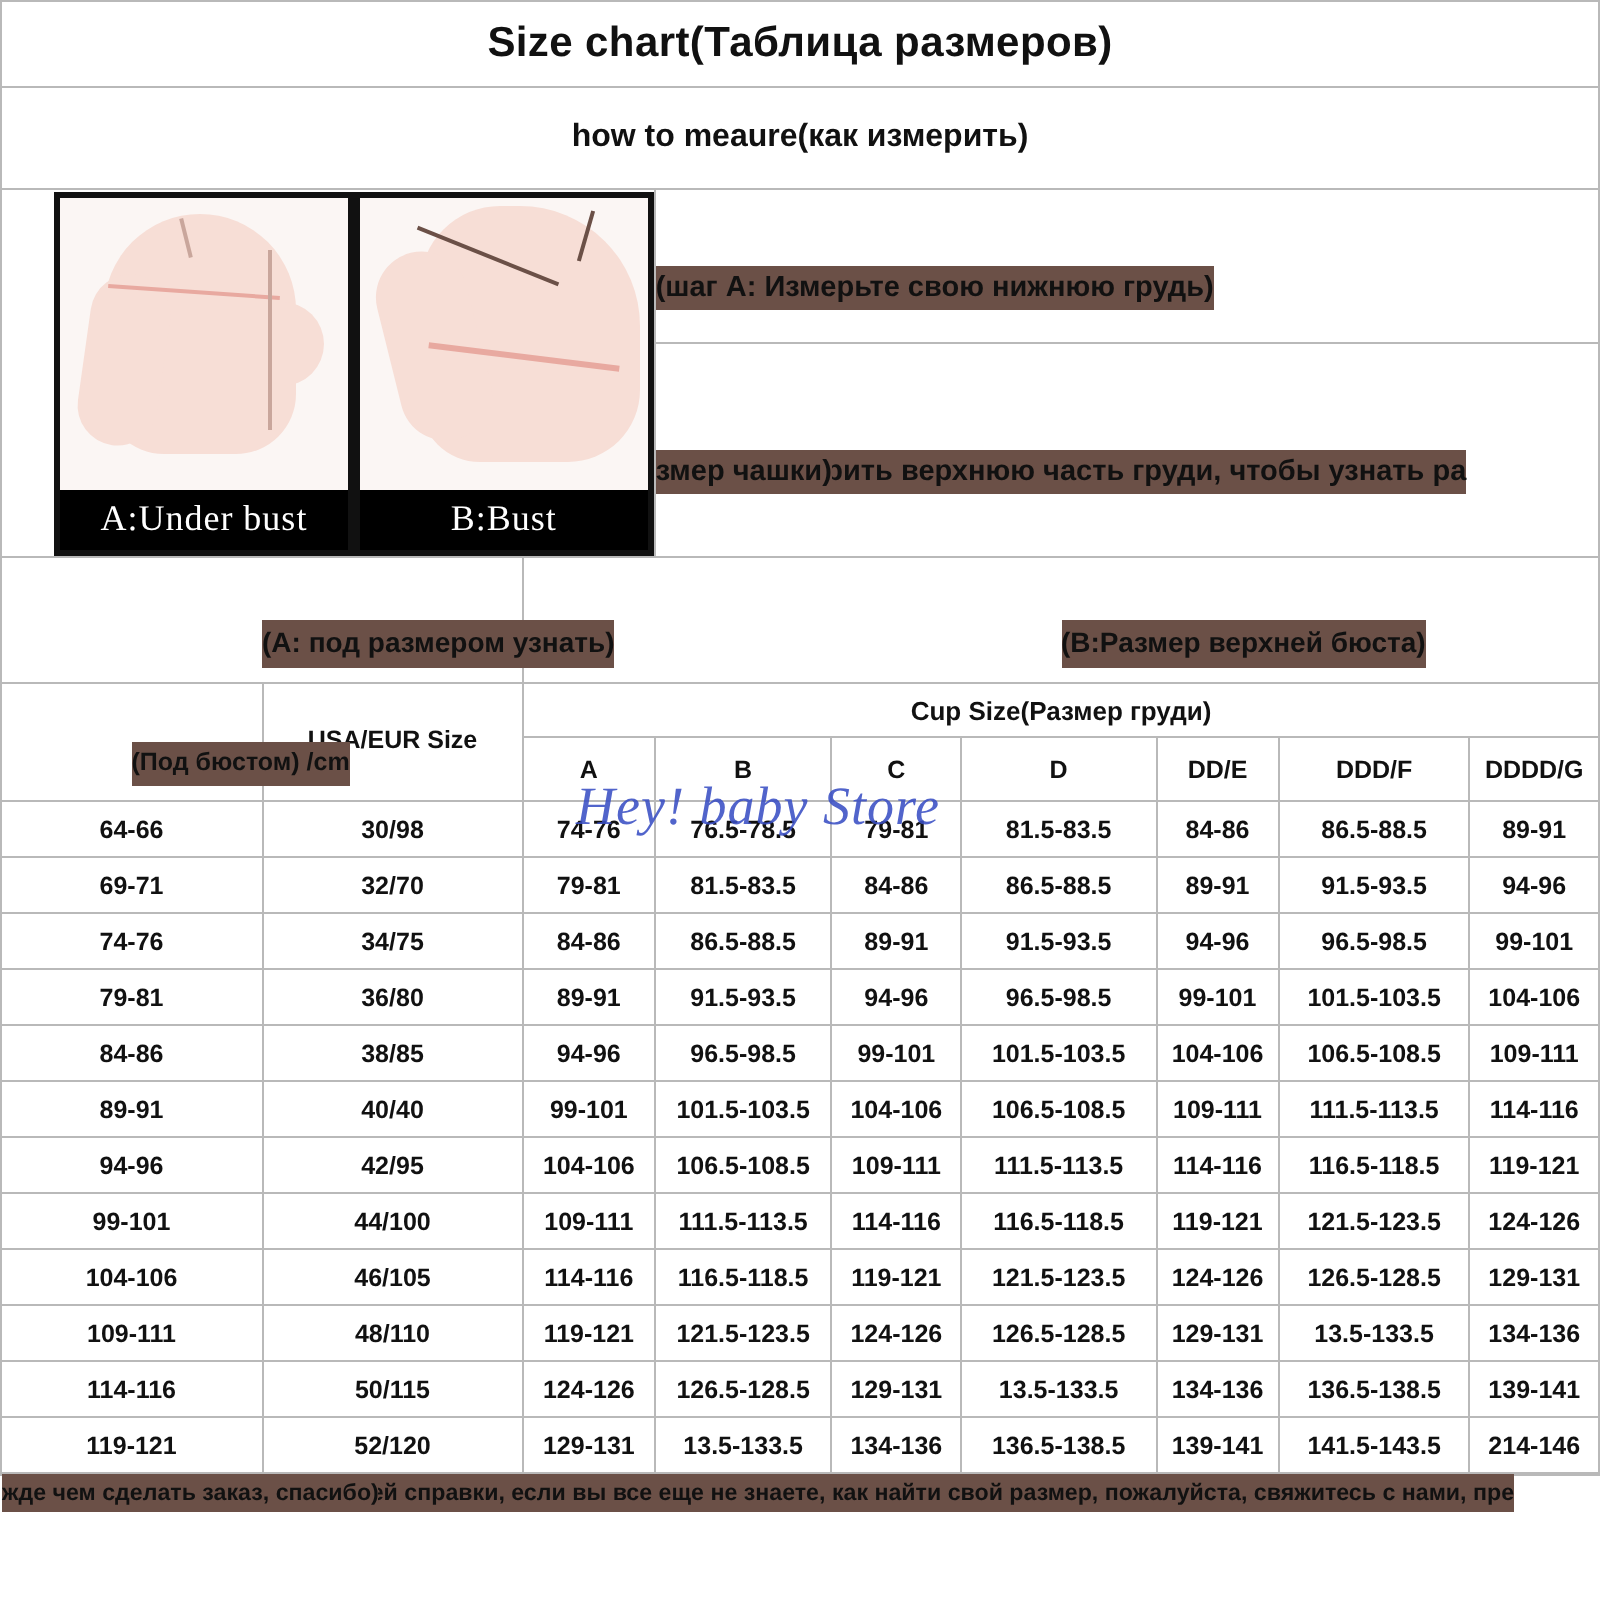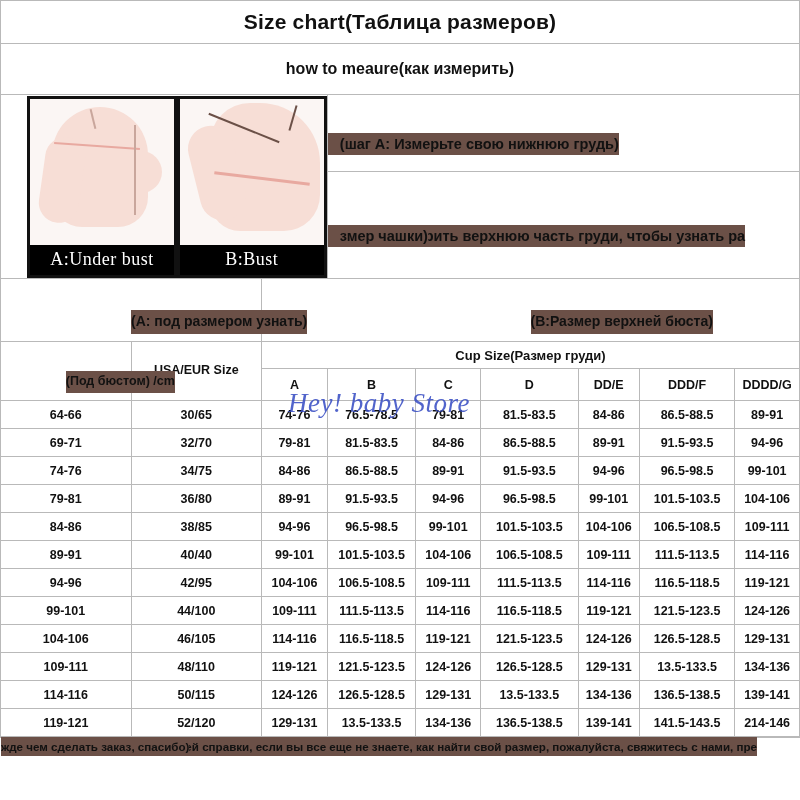--- a/index.html
+++ b/index.html
@@ -42,7 +42,7 @@
     letter-spacing:.5px;
   }
   .step-cell{font-size:14.5px;line-height:1.55;padding:6px 10px;}
-  .step-cell .ln{display:block;padding-left:12px;}
+  .step-cell .ln{display:block;}
 
   .grp-cell{height:62px;font-size:14px;line-height:1.7;}
   .sub-head{height:58px;font-size:12.5px;line-height:1.75;}

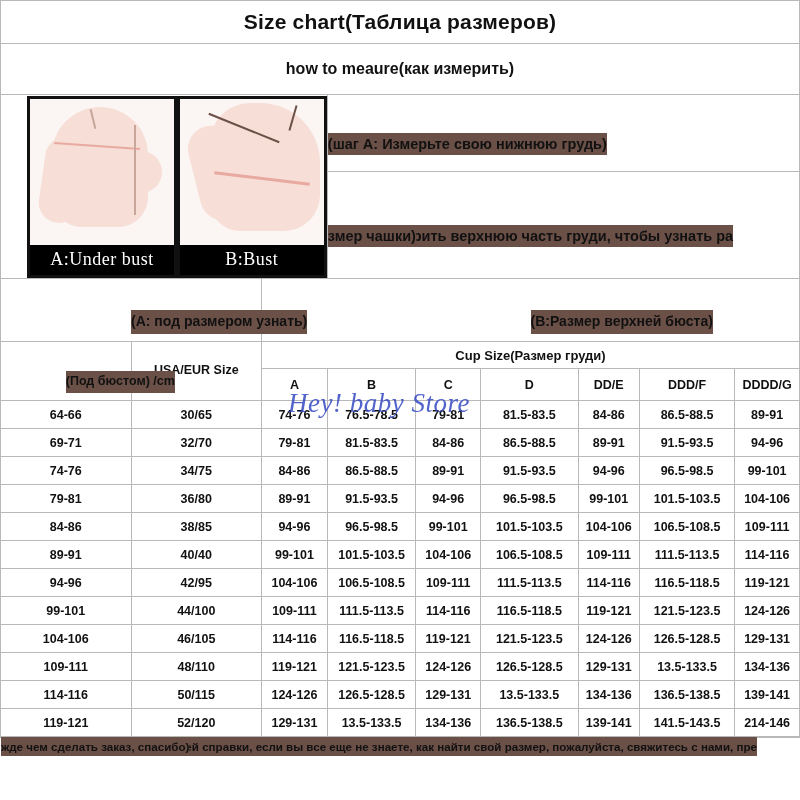--- a/index.html
+++ b/index.html
@@ -171,7 +171,7 @@
       <tbody id="rows-host">
         <tr class="data-row">
           <td>64-66</td>
-          <td class="usa">30/65</td>
+          <td class="usa">30/98</td>
           <td>74-76</td>
           <td>76.5-78.5</td>
           <td>79-81</td>

